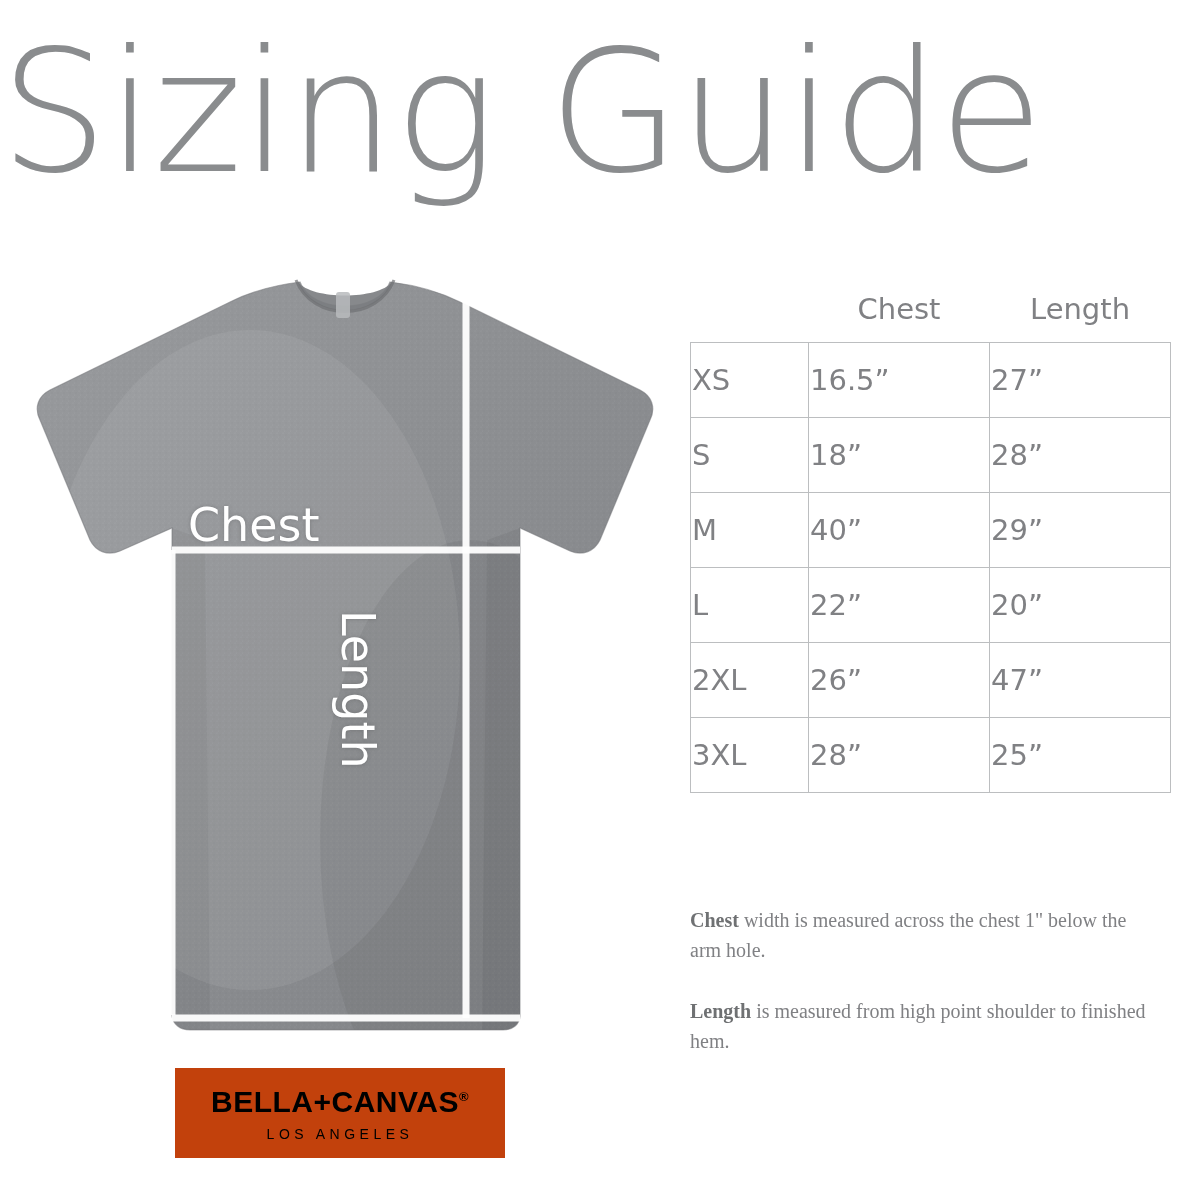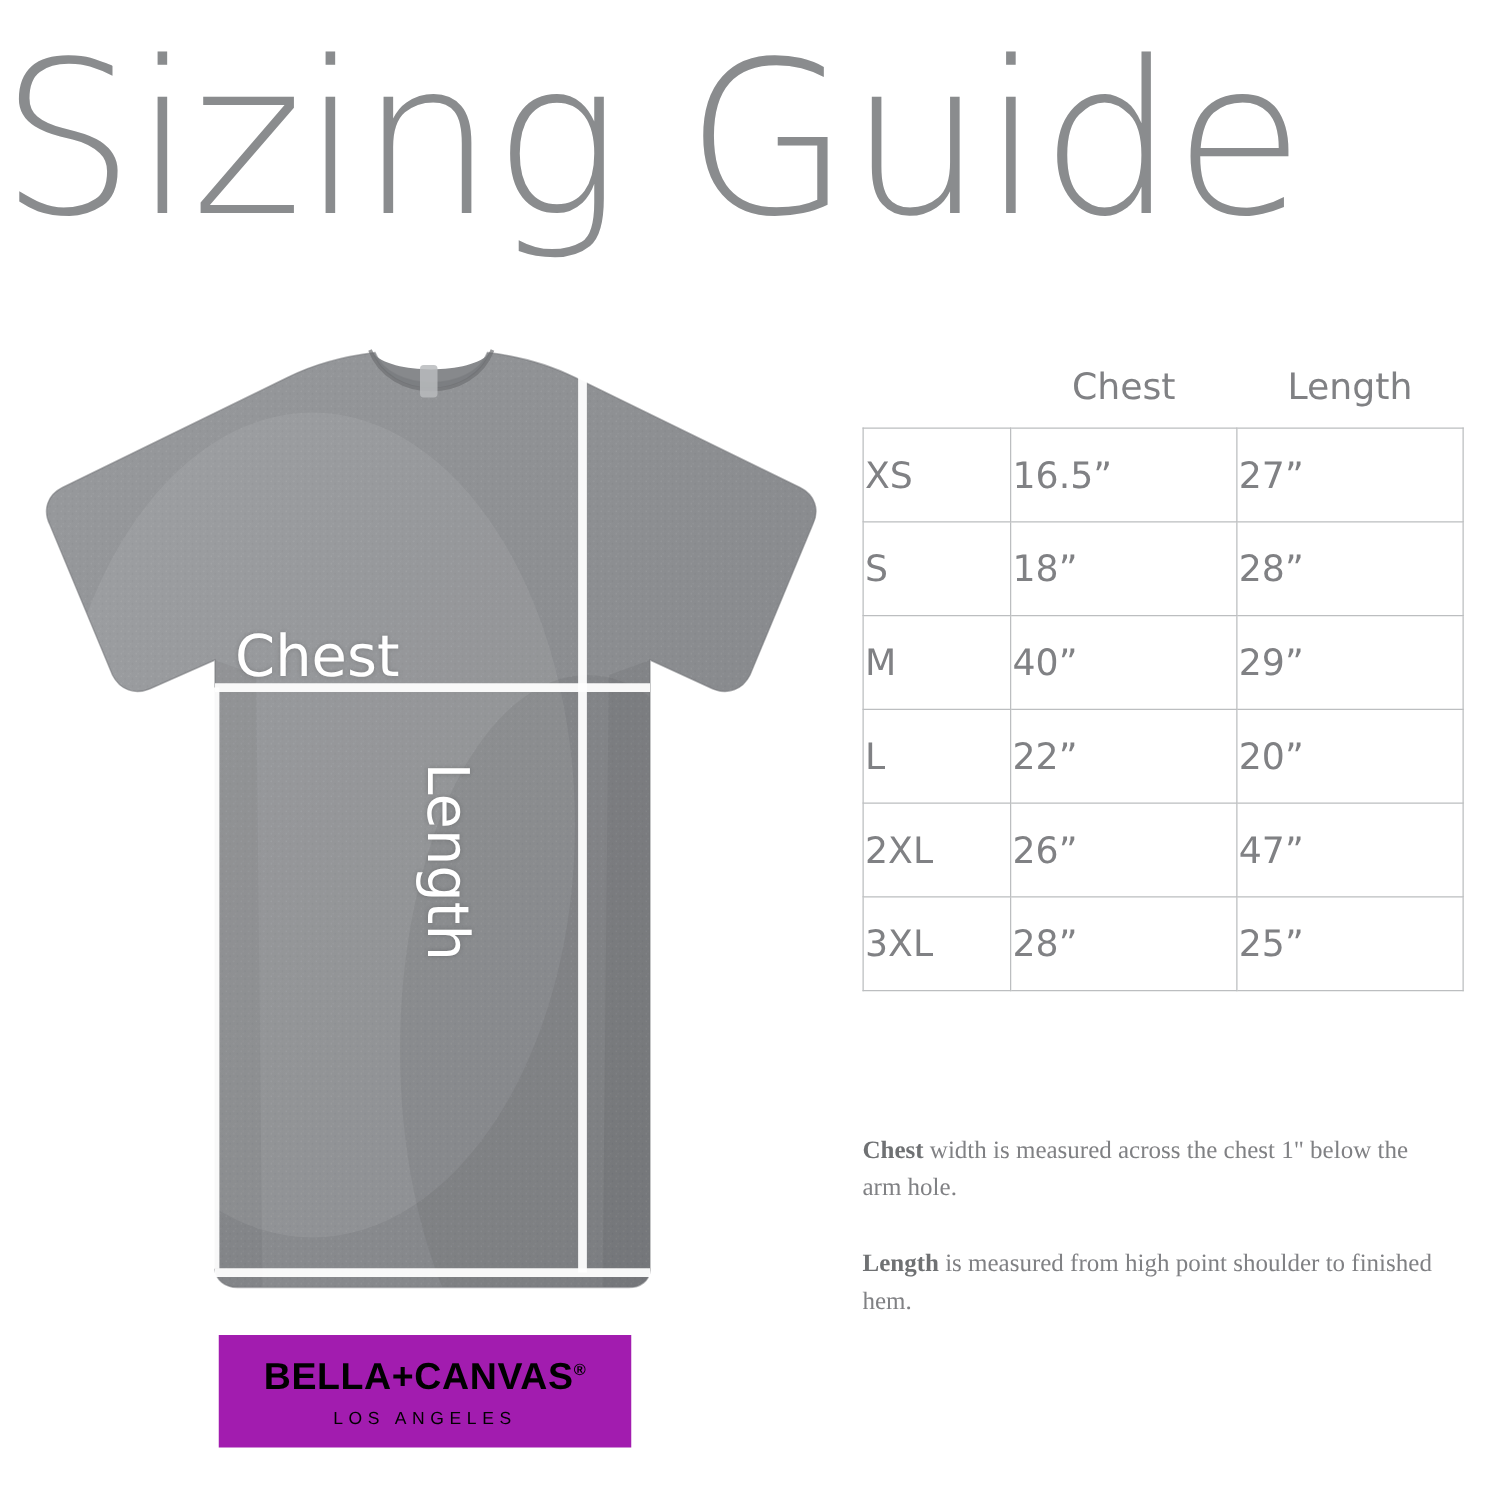--- a/index.html
+++ b/index.html
@@ -73,7 +73,7 @@
     top: 1068px;
     width: 330px;
     height: 90px;
-    background: #a21caf;
+    background: #c2410c;
     display: flex;
     flex-direction: column;
     align-items: center;

